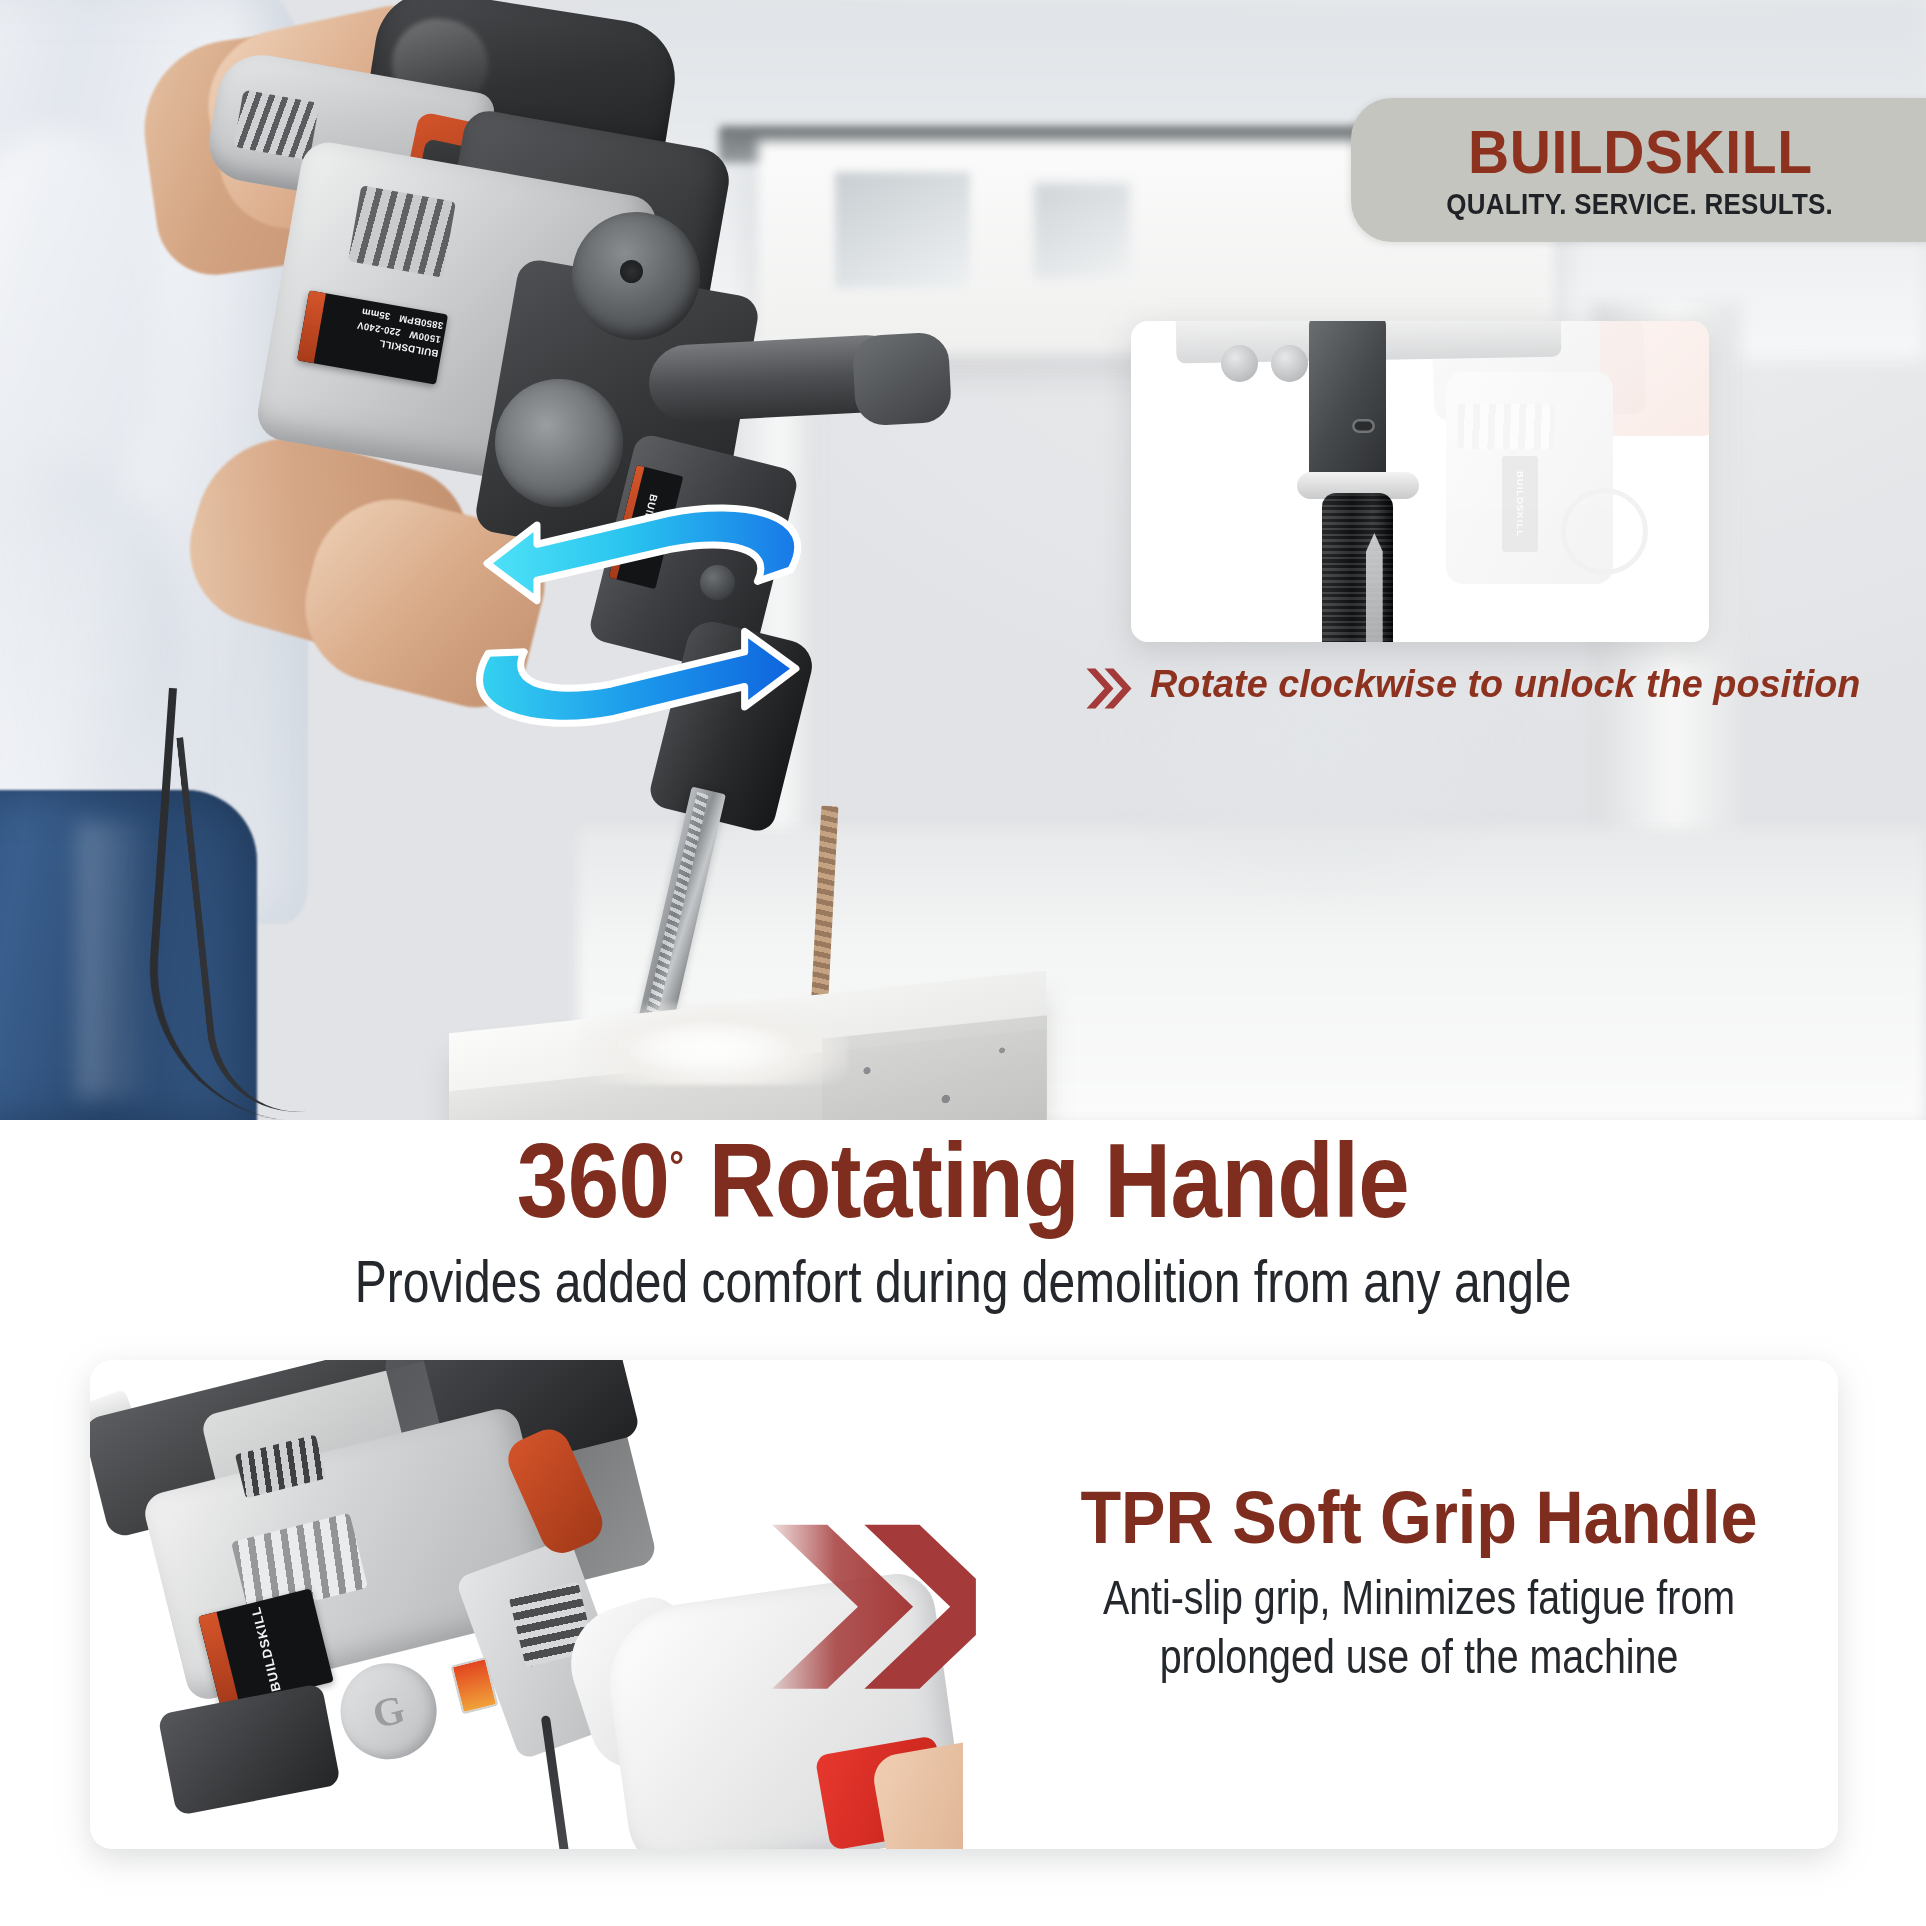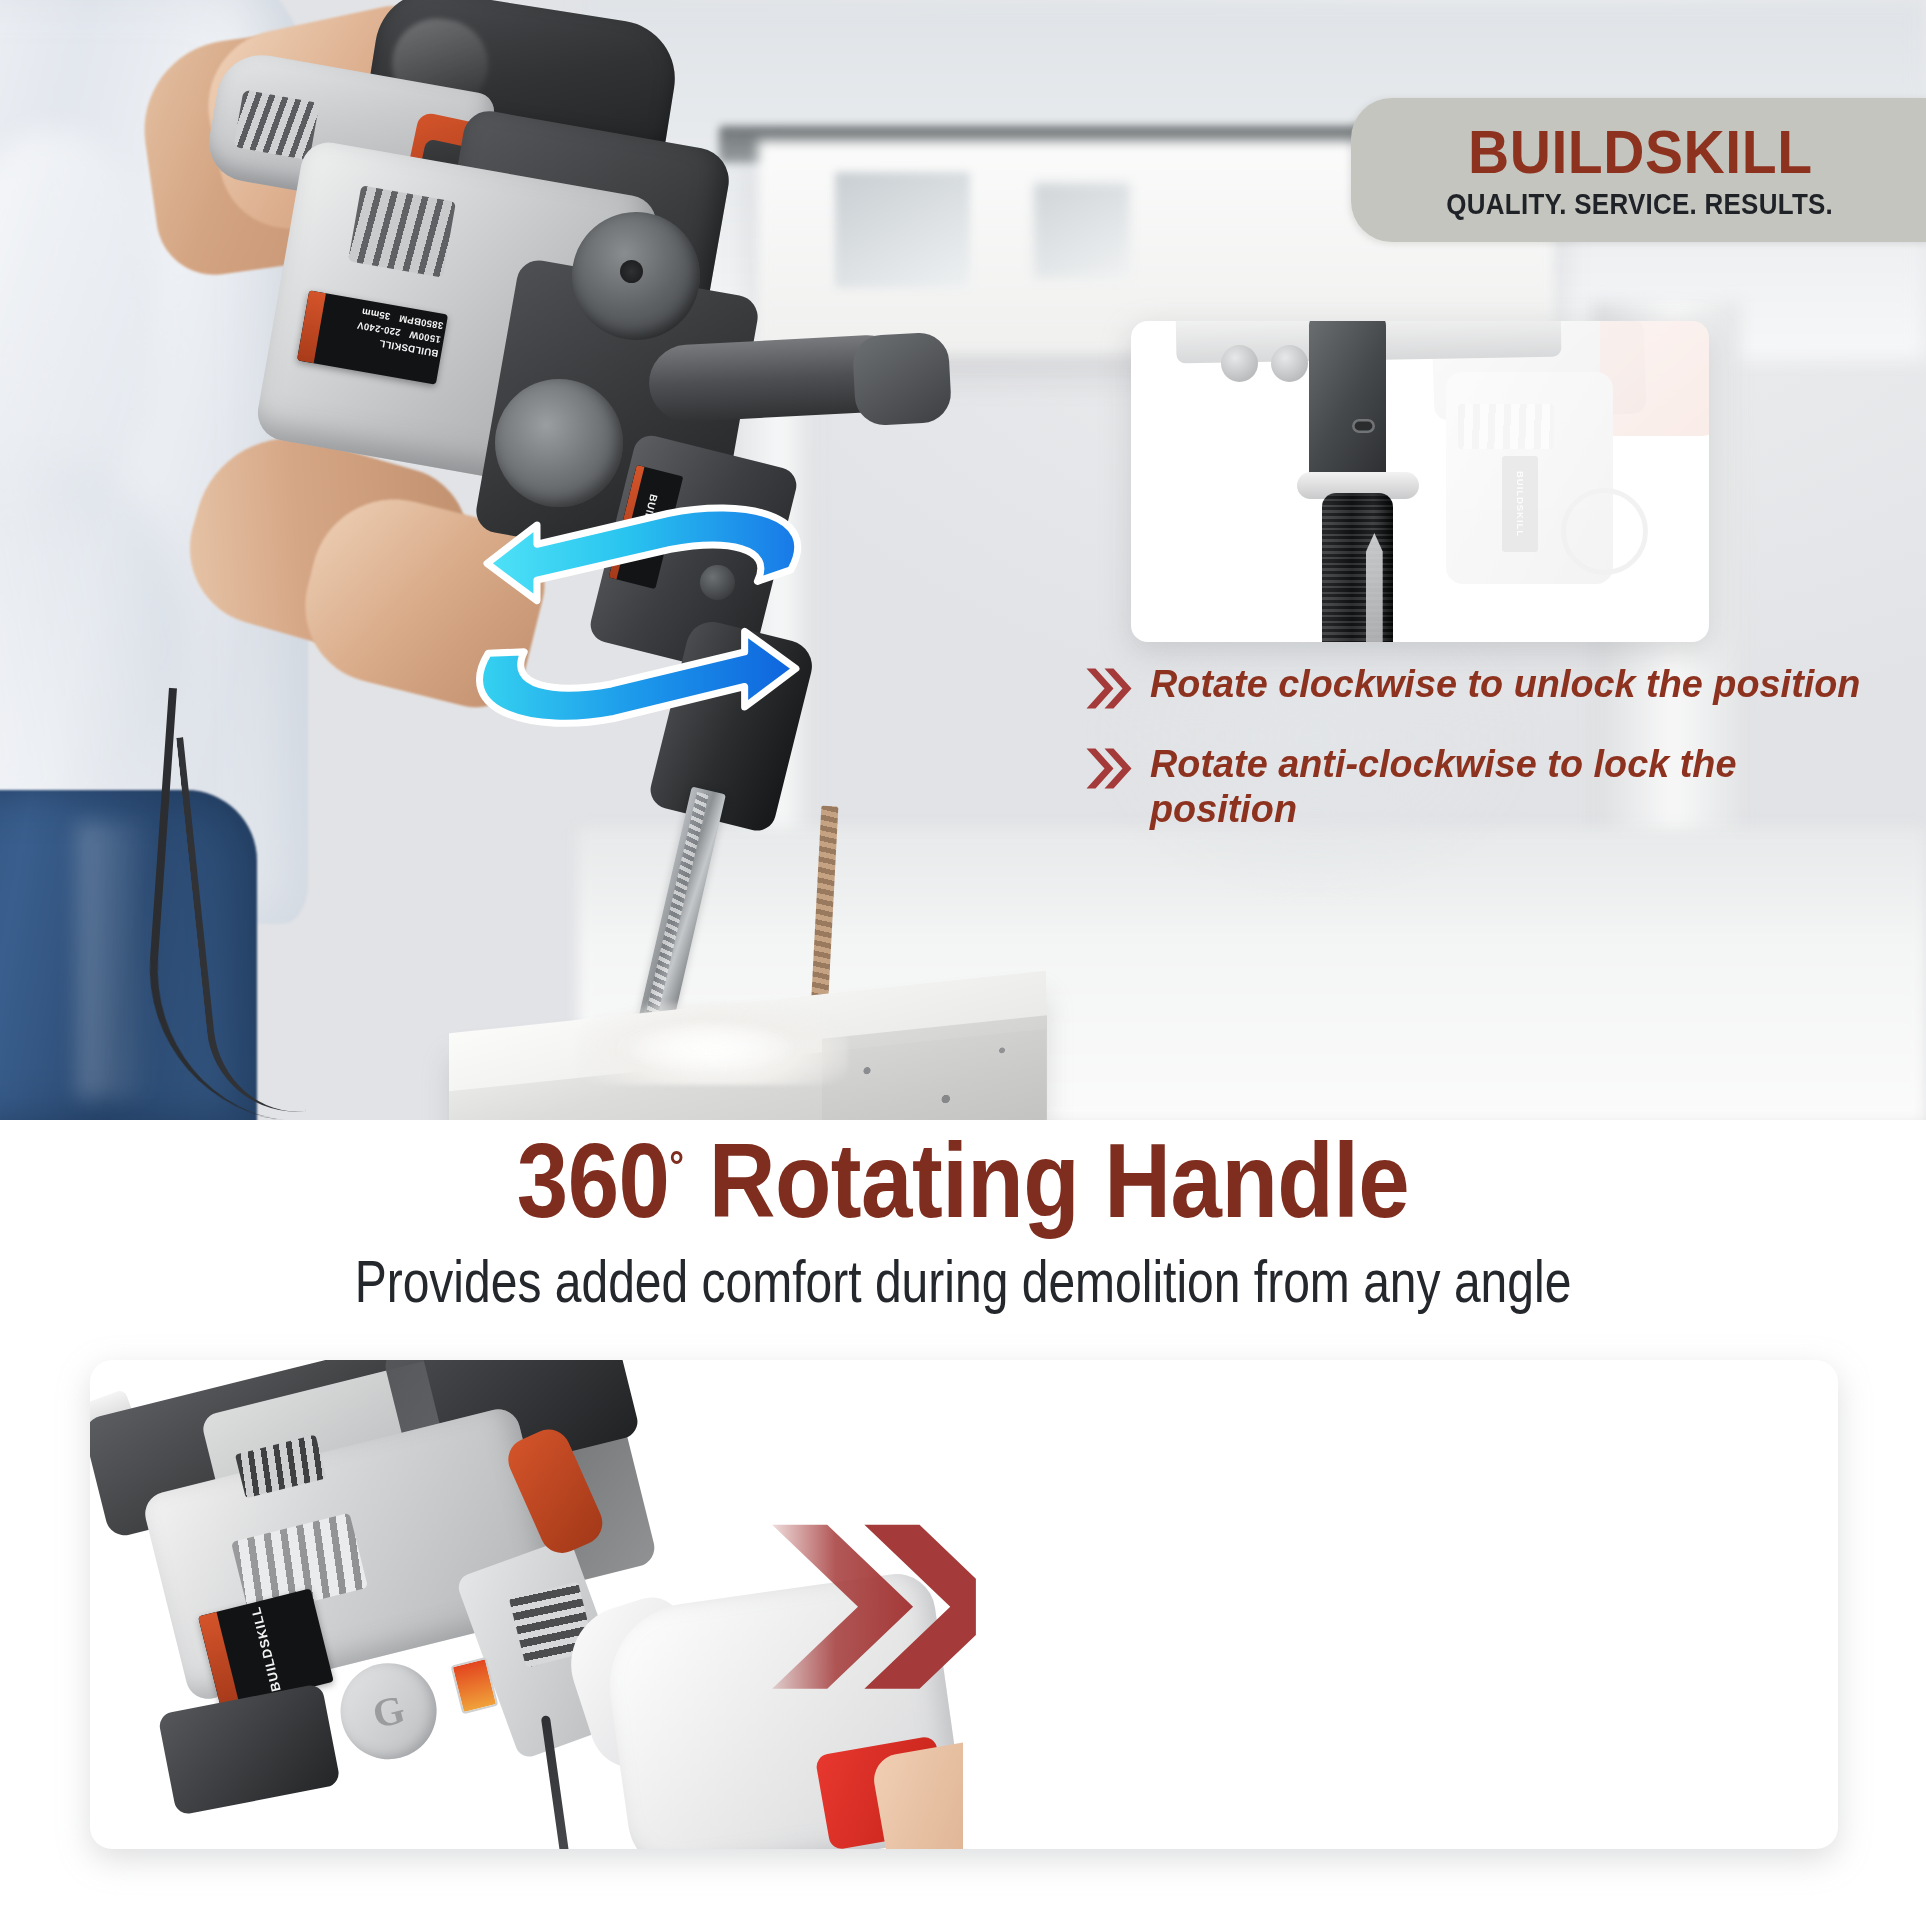--- a/index.html
+++ b/index.html
@@ -478,15 +478,6 @@
         </span>
         <span class="btxt">Rotate clockwise to unlock the position</span>
       </div>
-      <div class="bullet">
-        <span class="chev">
-          <svg width="48" height="45" viewBox="0 0 74 70">
-            <path d="M2 4 L30 35 L2 66 L16 66 L44 35 L16 4 Z" fill="#a43a39"></path>
-            <path d="M30 4 L58 35 L30 66 L44 66 L72 35 L44 4 Z" fill="#a43a39"></path>
-          </svg>
-        </span>
-        <span class="btxt">Rotate anti-clockwise to lock the position</span>
-      </div>
     </div>
 
     <div class="logo-badge">

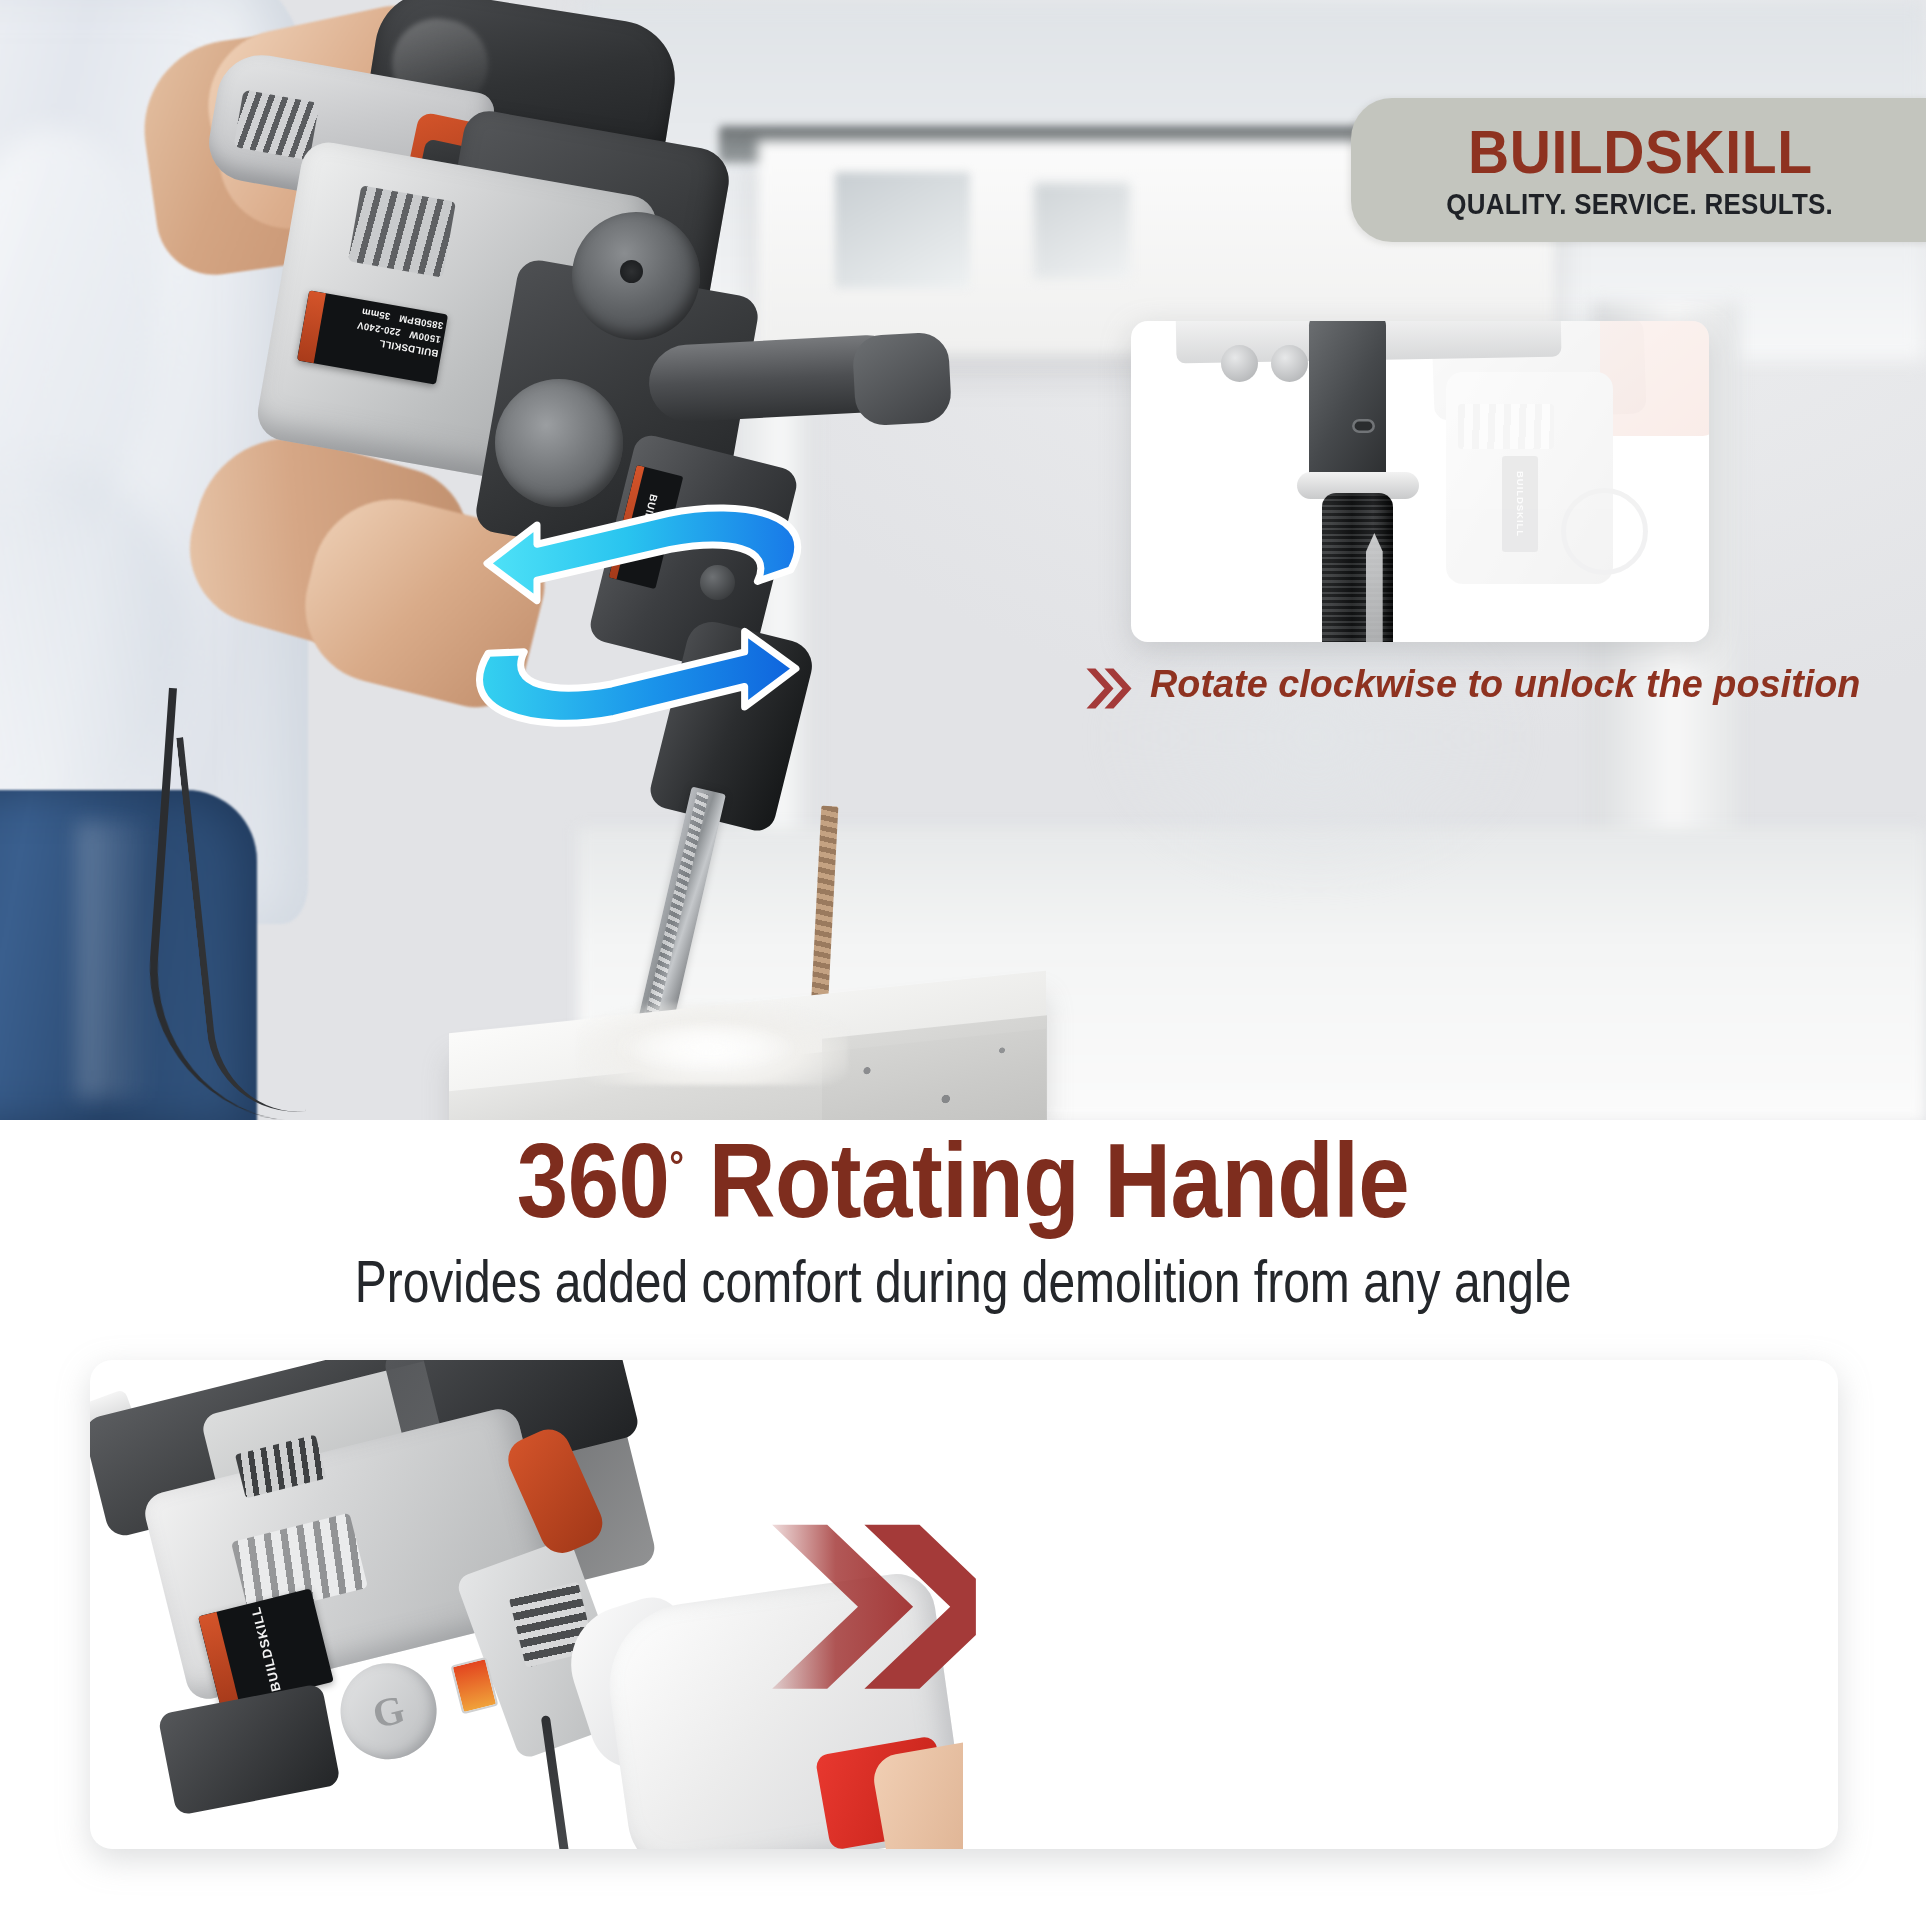--- a/index.html
+++ b/index.html
@@ -537,6 +537,13 @@
       </svg>
     </div>
 
+    <div class="c-copy">
+      <div class="c-h1">TPR Soft Grip Handle</div>
+      <div class="c-h2">
+        <div>Anti-slip grip, Minimizes fatigue from</div>
+        <div>prolonged use of the machine</div>
+      </div>
+    </div>
   </div>
 
 </div>

